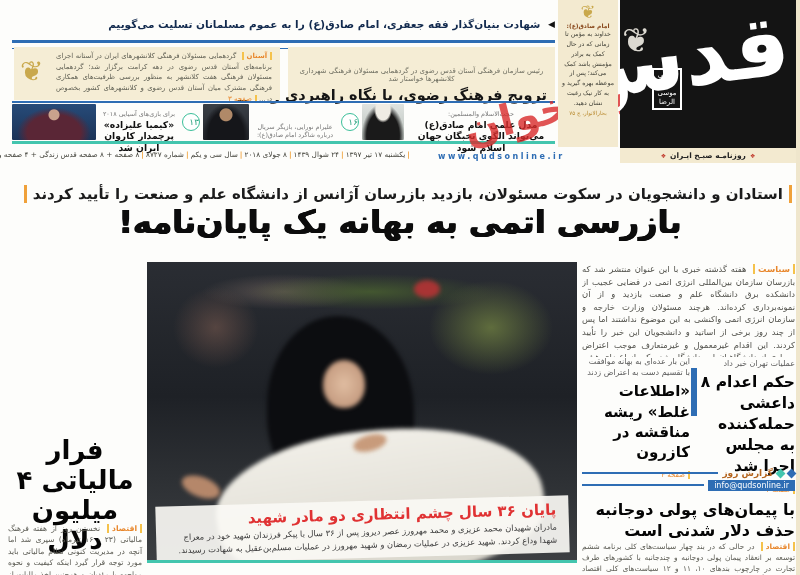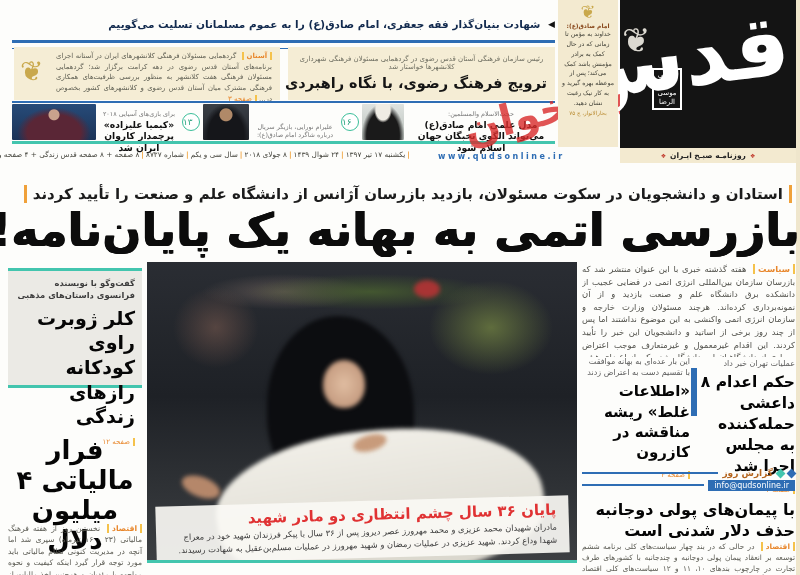--- a/index.html
+++ b/index.html
@@ -20,7 +20,7 @@
 
   
   .box{background:#f5edd5;box-sizing:border-box;}
-  .razavi{top:47px;left:288px;width:267px;height:53px;padding:8px 8px;text-align:center;}
+  .razavi{top:47px;left:288px;width:267px;height:53px;padding:20px 8px;text-align:center;}
   .razavi .kick{font-size:7px;color:#6b6b5e;}
   .razavi .head{font-size:14.5px;font-weight:bold;color:#151515;margin-top:4px;white-space:nowrap;}
   .astan{top:47px;left:14px;width:266px;height:53px;padding:4px 8px 4px 42px;}

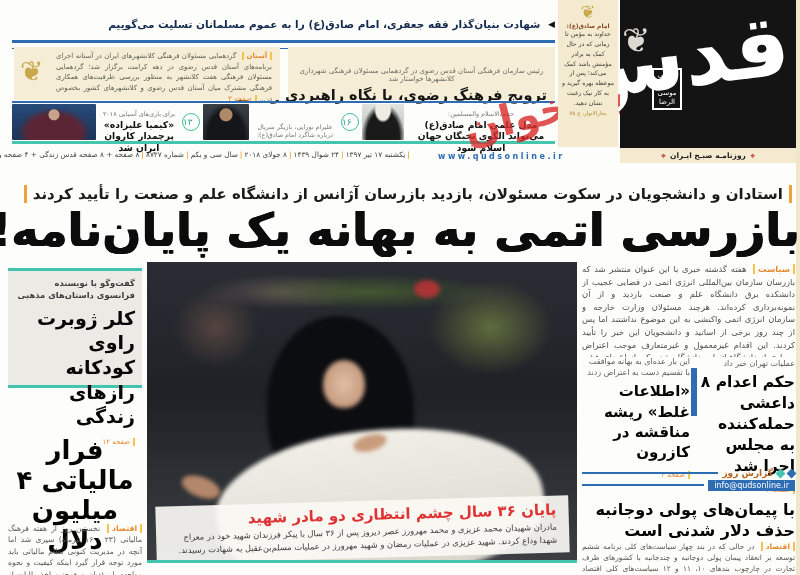--- a/index.html
+++ b/index.html
@@ -43,7 +43,7 @@
   .it .kick{font-size:6.4px;color:#777;line-height:1.2;margin-top:20px;}
   .it .head{font-size:9.2px;font-weight:bold;color:#101010;line-height:1.25;}
   .badge{flex:none;width:16px;height:16px;border-radius:50%;border:1.5px solid #3bbf9a;color:#2ba37f;
-         font-size:9px;line-height:16px;text-align:left;background:#fff;box-sizing:content-box;}
+         font-size:9px;line-height:16px;text-align:right;background:#fff;box-sizing:content-box;}
 
   
   .date-line{top:150px;left:10px;width:402px;text-align:right;font-size:7.3px;color:#44443c;white-space:nowrap;}

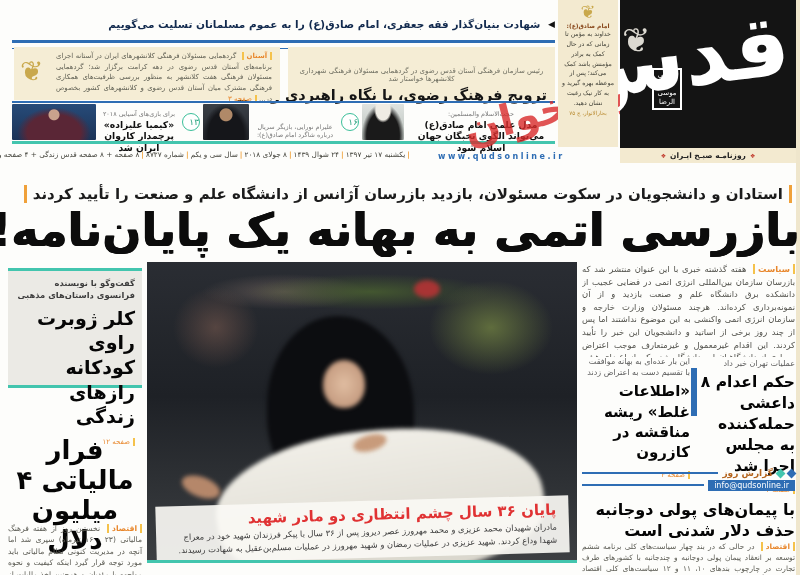--- a/index.html
+++ b/index.html
@@ -80,7 +80,7 @@
   
   .lead-kick{top:185px;right:8px;font-size:15px;font-weight:bold;color:#1c1c1c;padding:0 6px;
              border-left:3px solid #f0a13a;border-right:3px solid #f0a13a;}
-  .lead-head{top:203px;left:0;width:800px;text-align:center;font-size:46px;font-weight:bold;color:#0c0c0c;
+  .lead-head{top:203px;left:0;width:800px;text-align:center;font-size:32px;font-weight:bold;color:#0c0c0c;
              white-space:nowrap;text-shadow:.6px 0 0 #0c0c0c,-.6px 0 0 #0c0c0c;}
 
   

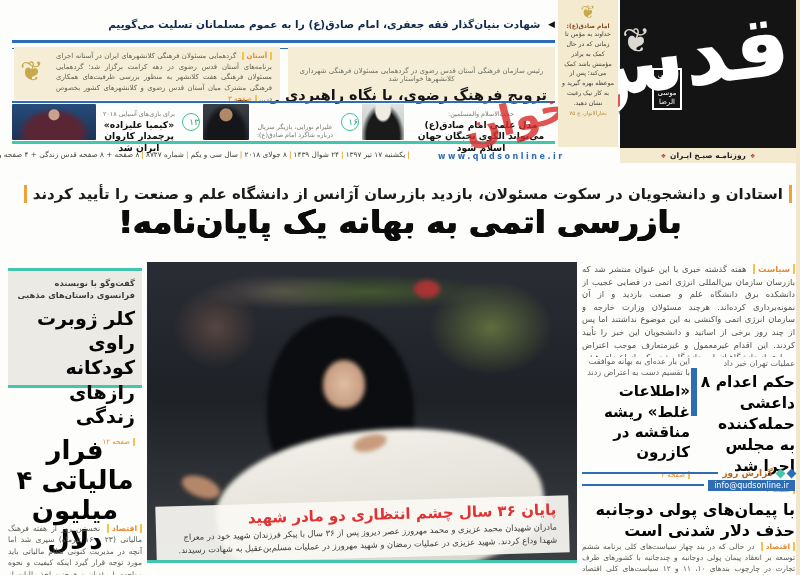--- a/index.html
+++ b/index.html
@@ -220,11 +220,6 @@
   </div>
   <div class="abs rule-teal-photo"></div>
 
-  <div class="abs jobert">
-    <div class="kick">گفت‌وگو با نویسنده فرانسوی داستان‌های مذهبی</div>
-    <div class="head">کلر ژوبرت راوی کودکانه رازهای زندگی</div>
-    <span class="pref">صفحه ۱۲</span>
-  </div>
   <div class="abs tax-head">فرار مالیاتی ۴ میلیون دلال</div>
   <div class="abs tax-body">
     <span class="lbl">اقتصاد</span>

